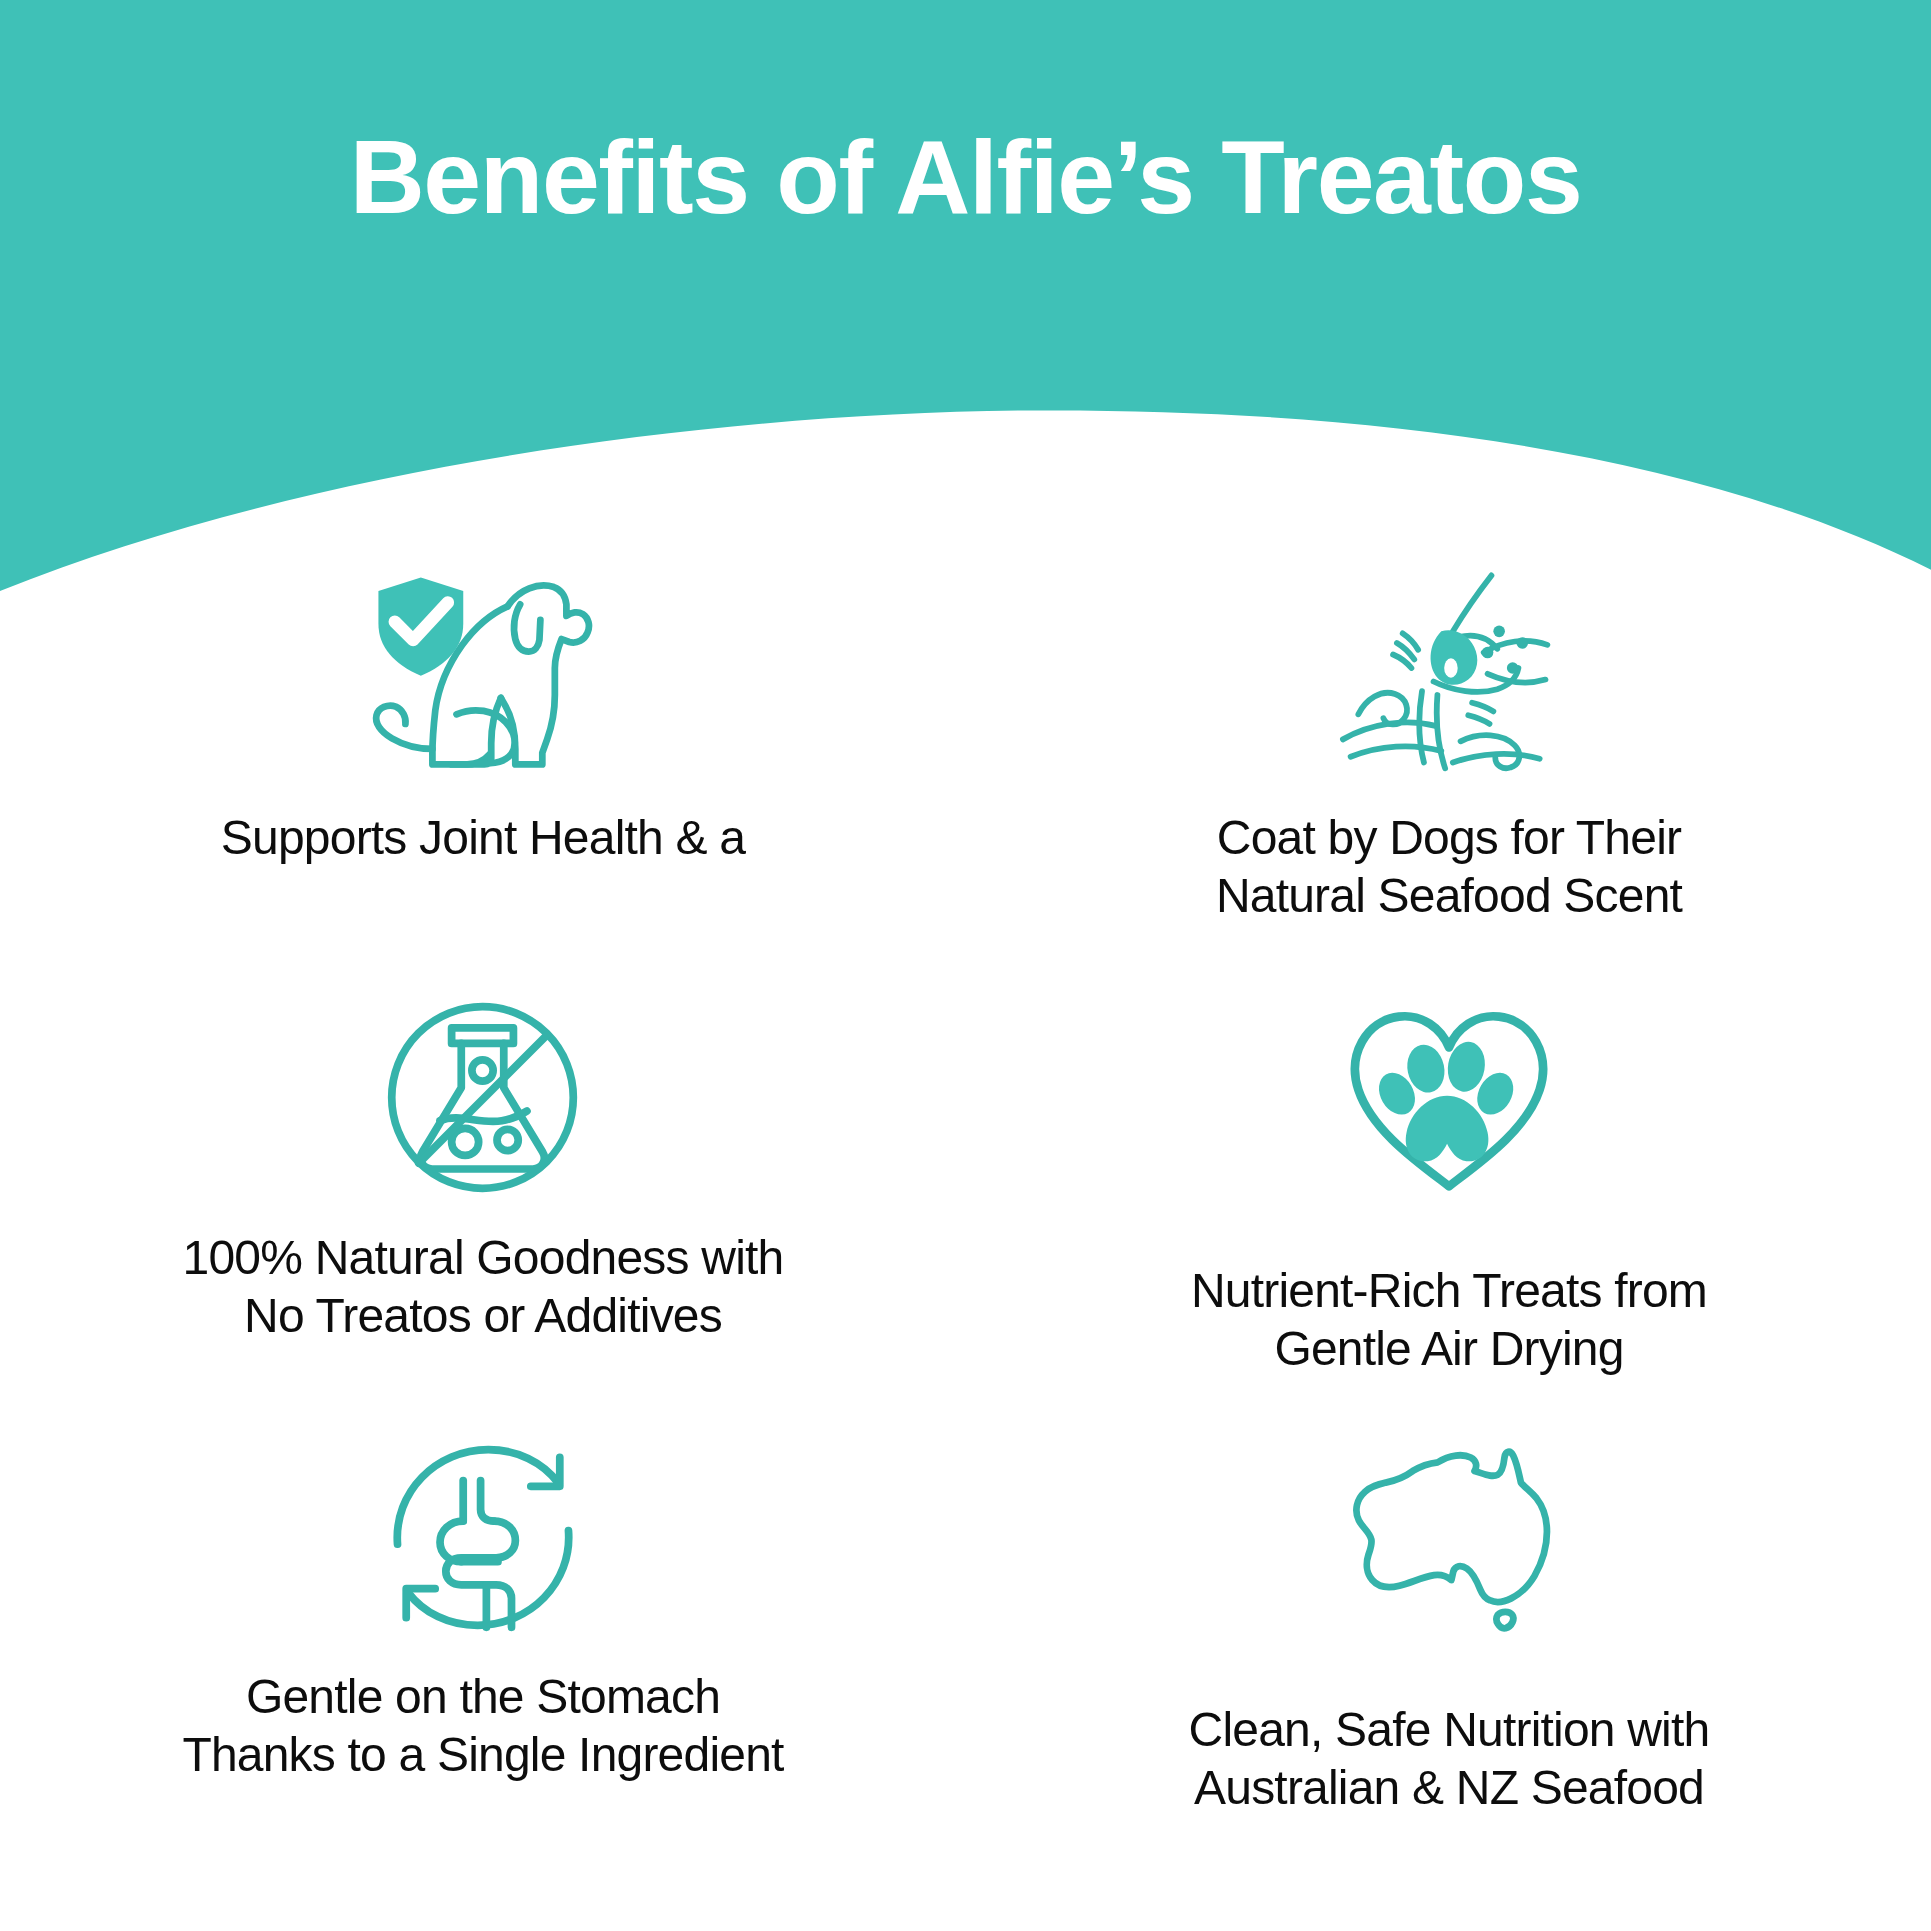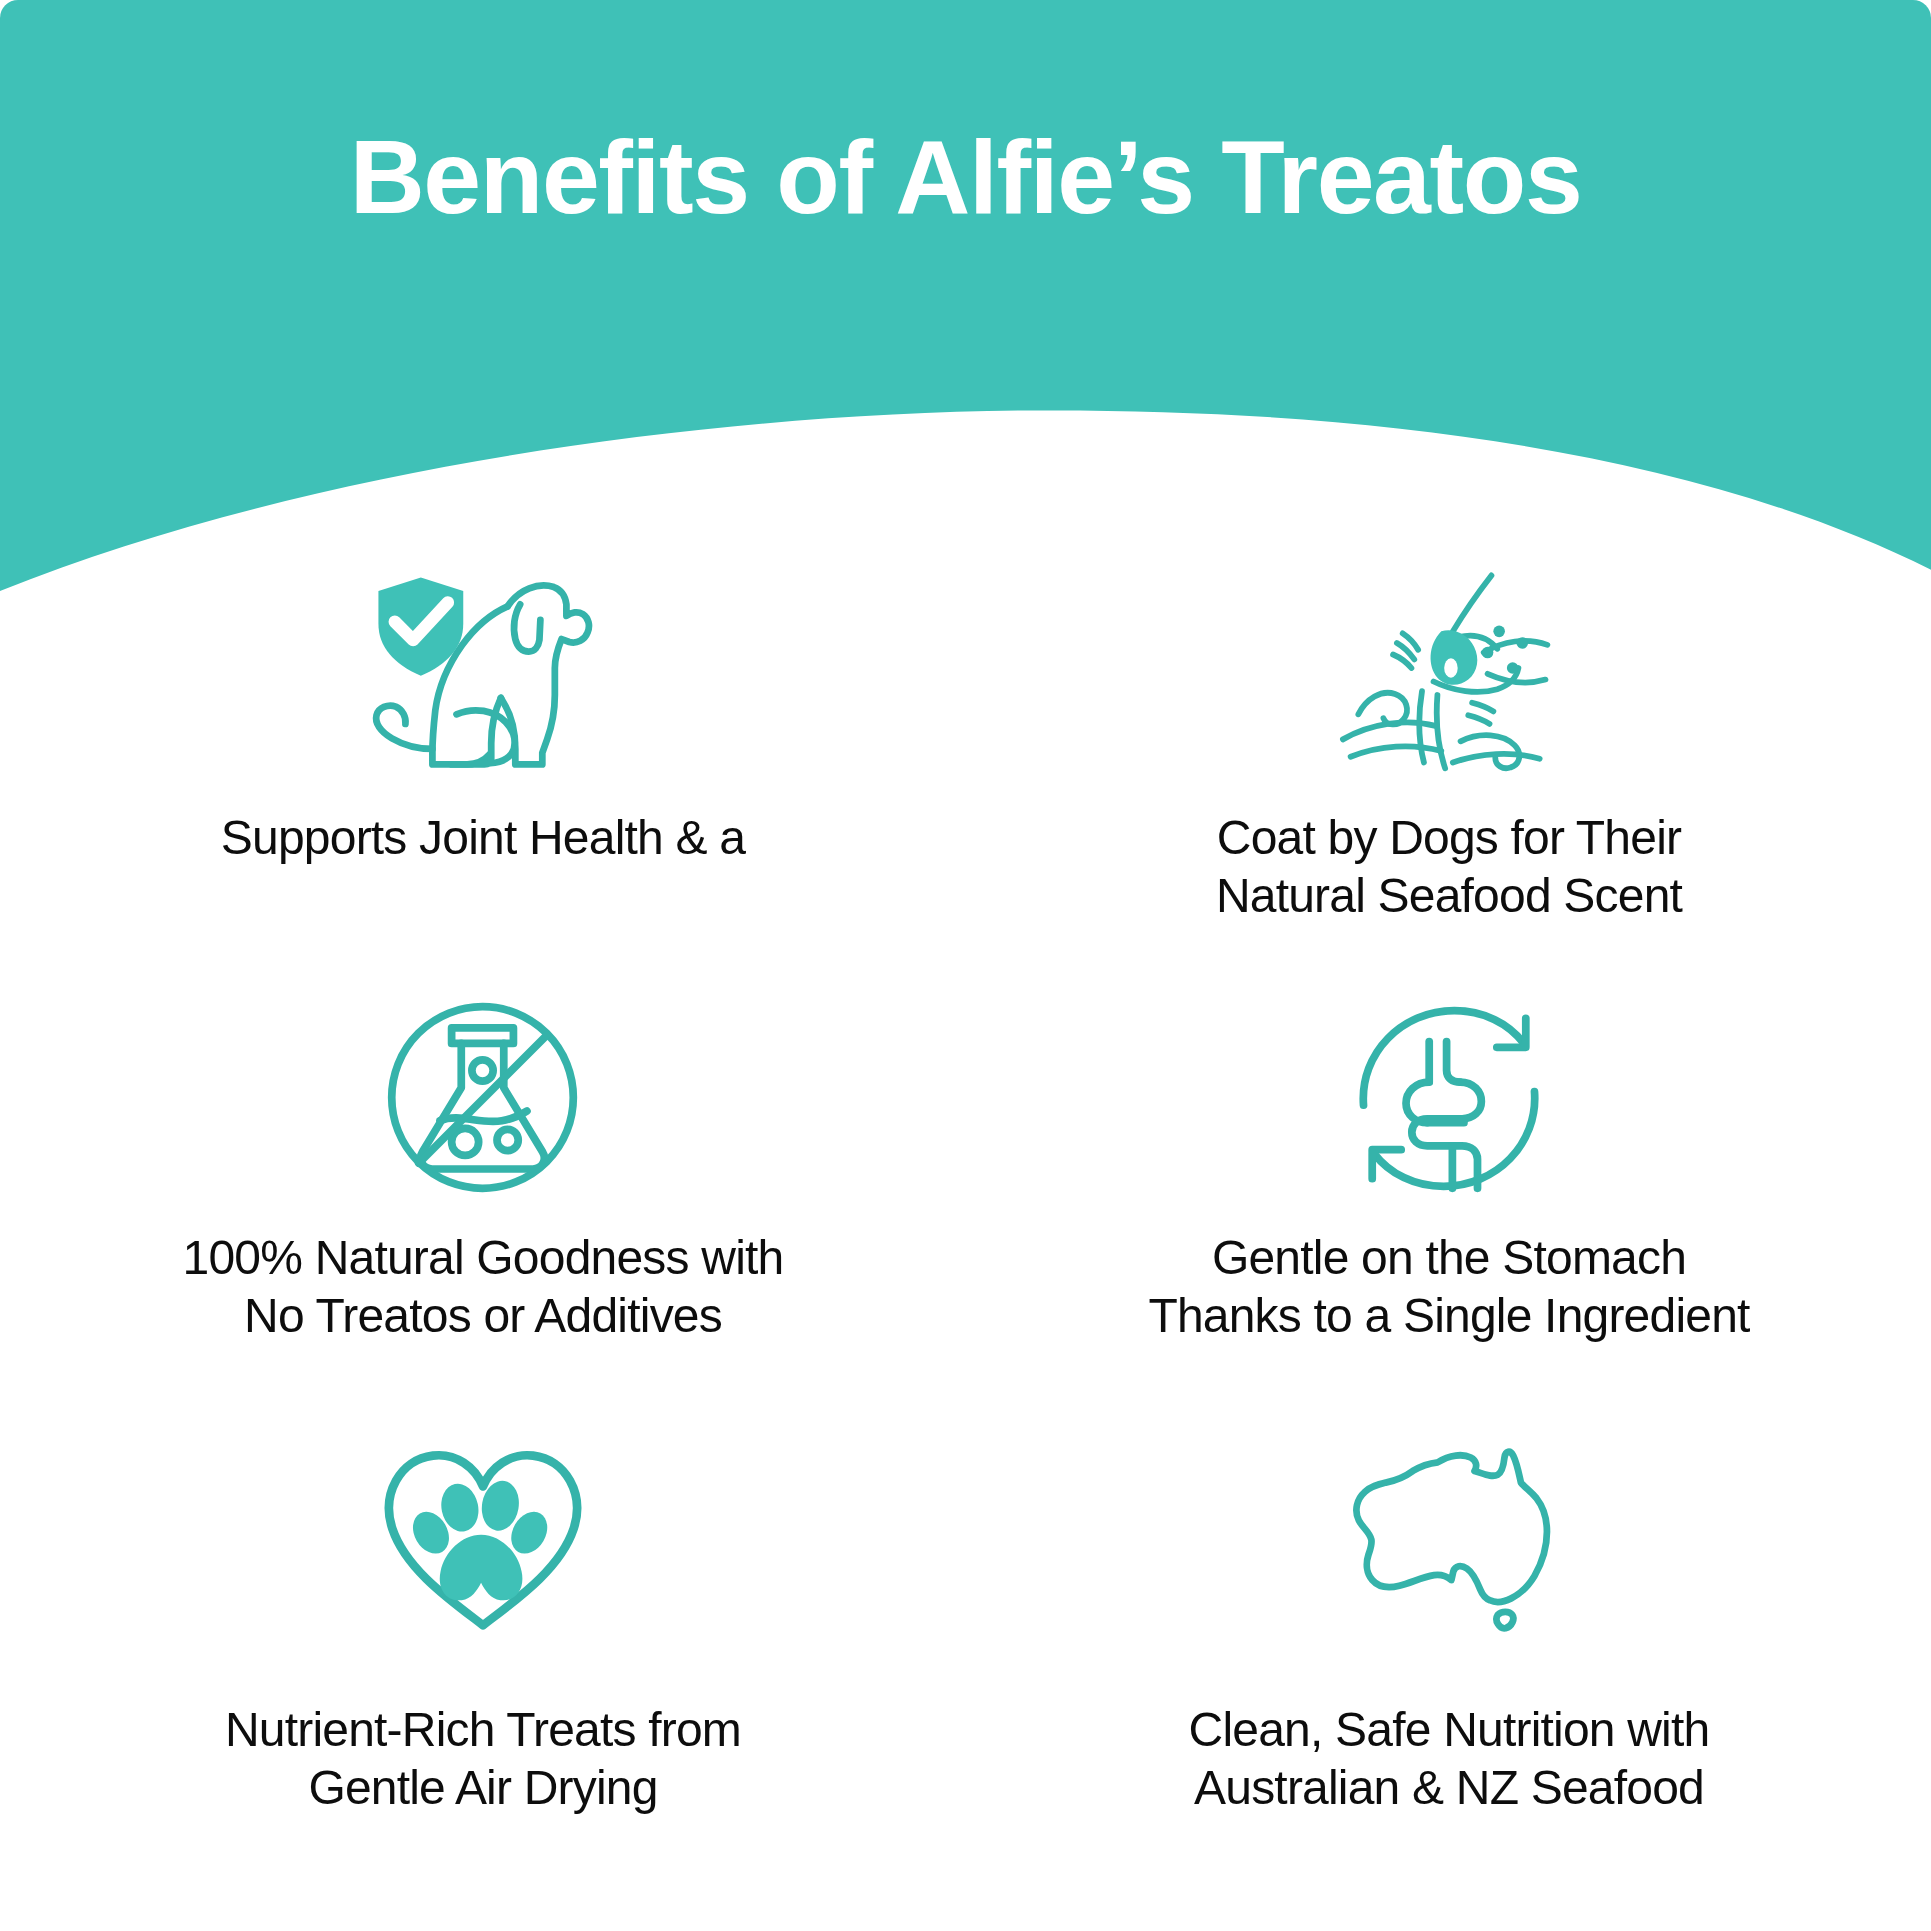--- a/index.html
+++ b/index.html
@@ -21,7 +21,6 @@
     height: 1931px;
     background: #ffffff;
     overflow: hidden;
-    border-radius: 18px;
   }
 
   

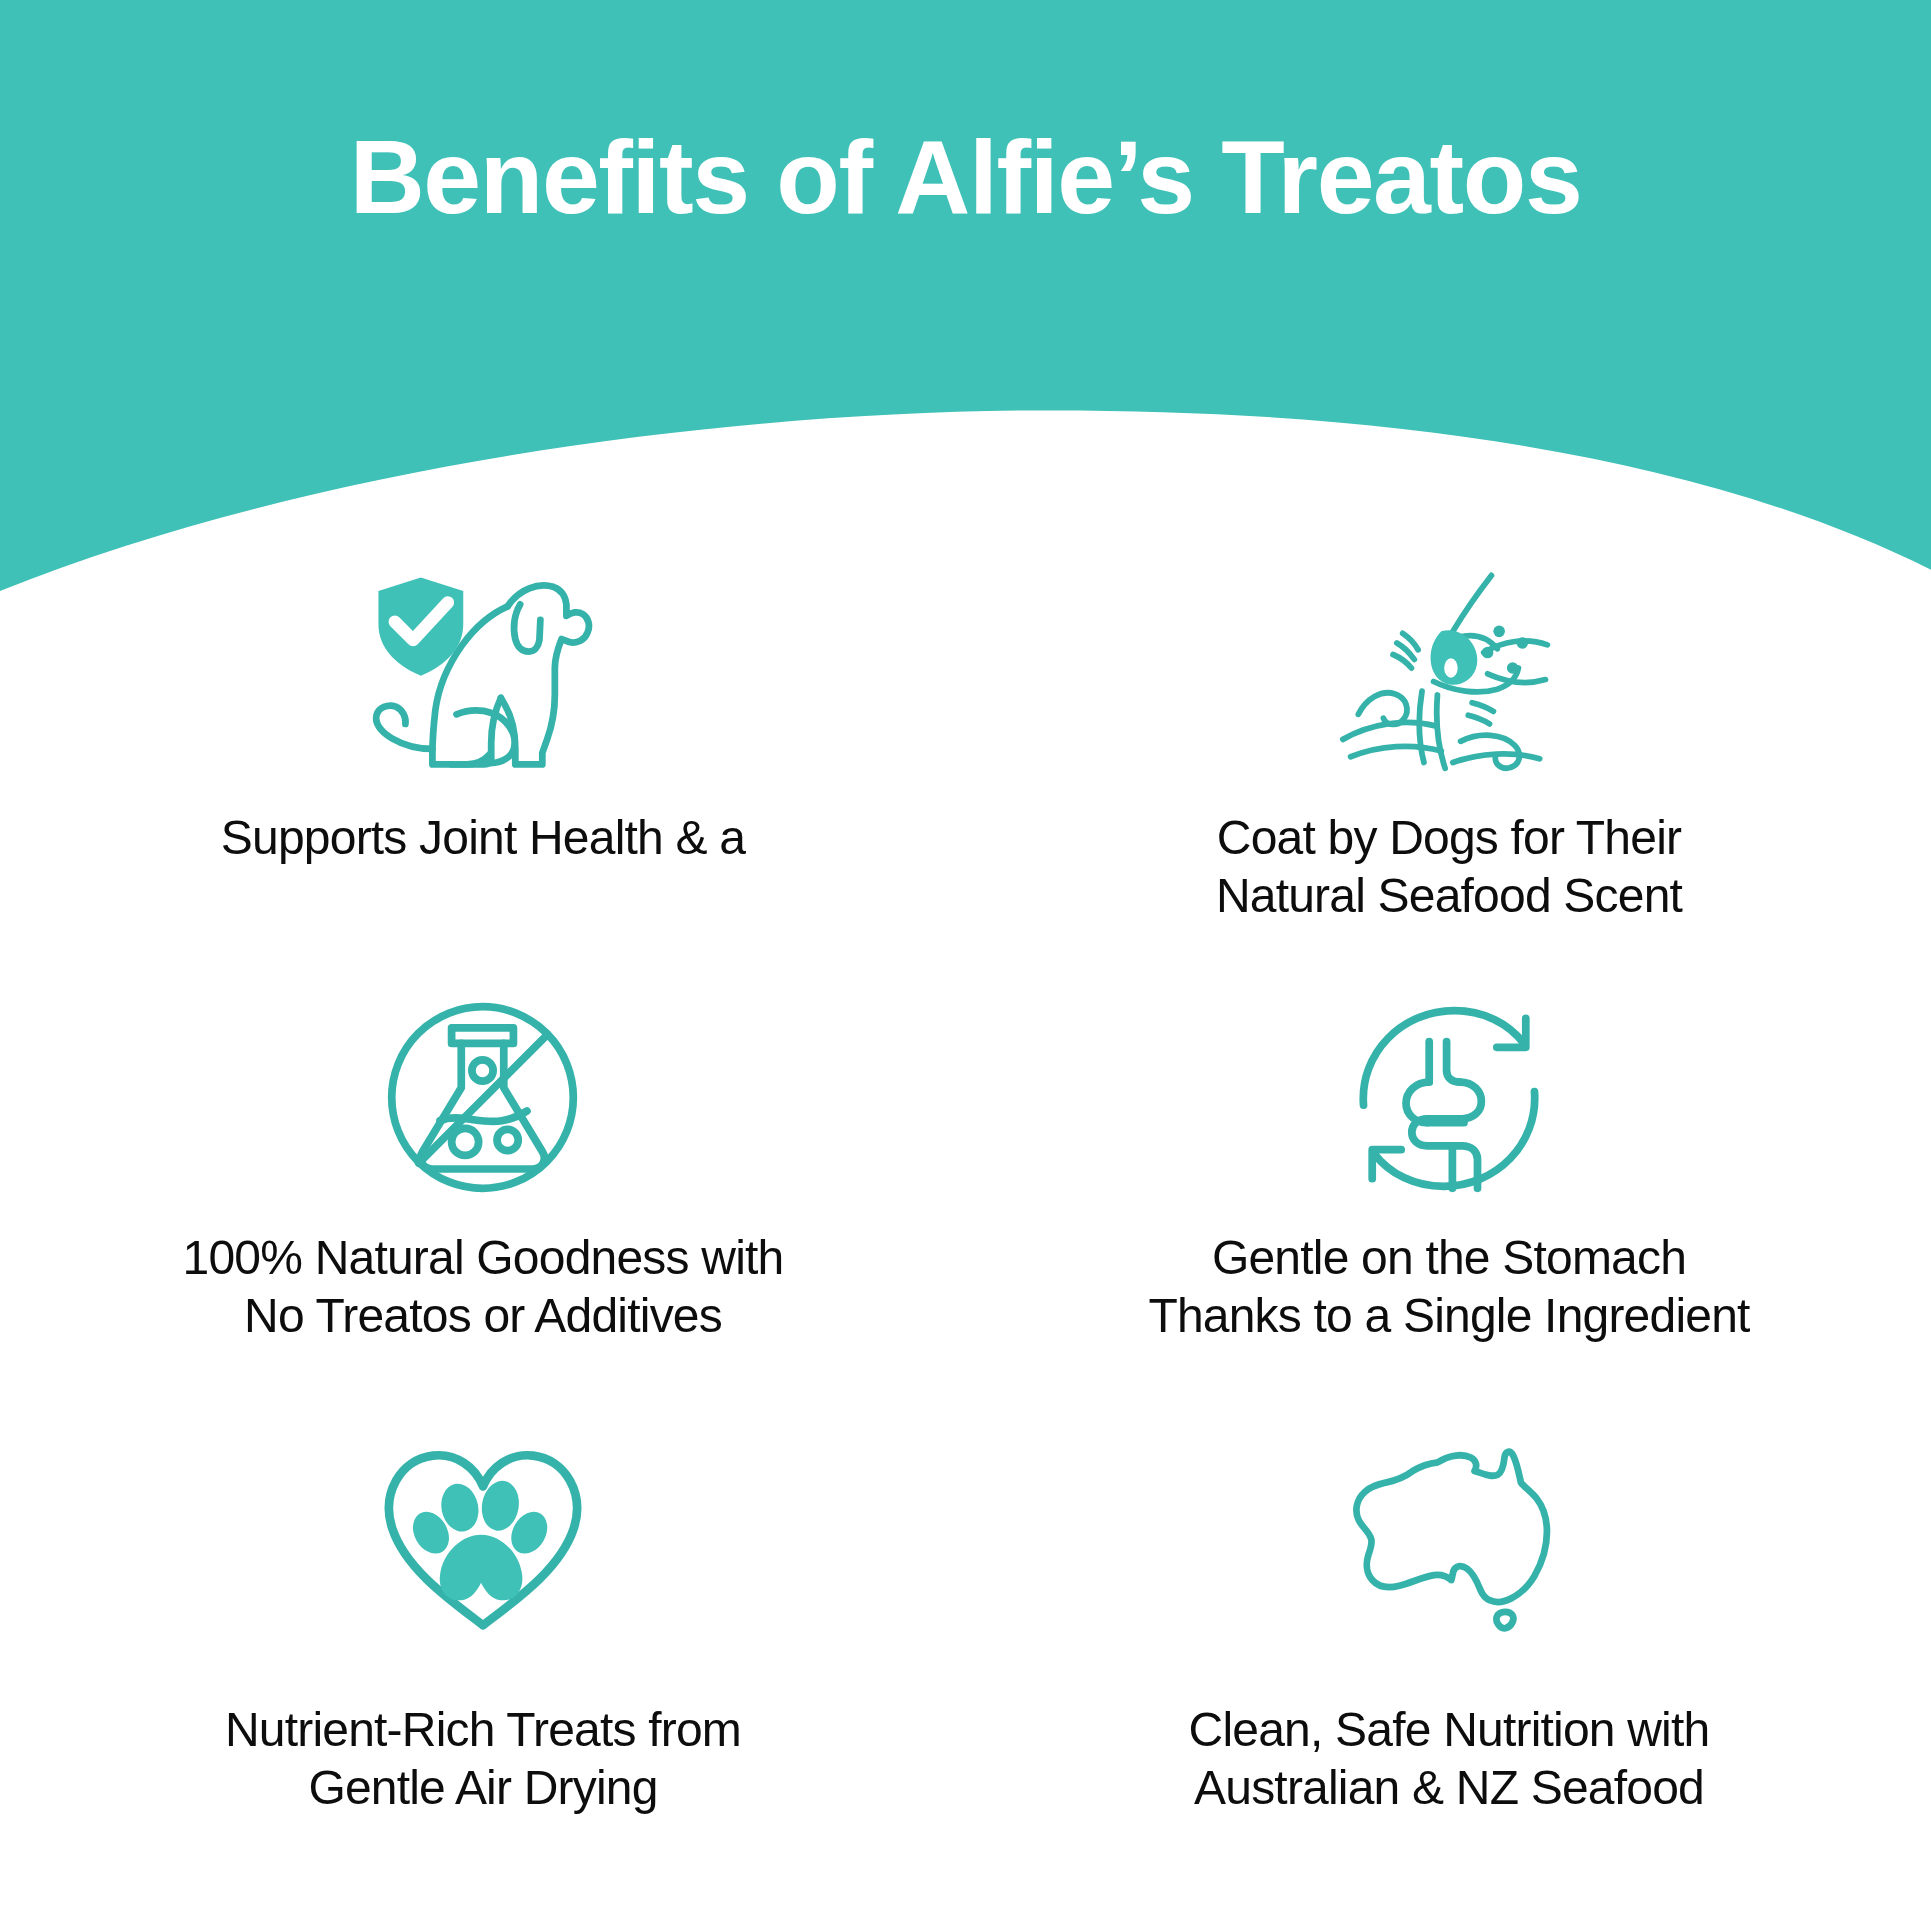--- a/index.html
+++ b/index.html
@@ -284,6 +284,39 @@
       </div>
     </div>
 
+    <div class="cell r3">
+      <div class="icon-wrap">
+        <svg width="212" height="198" viewBox="0 0 220 205">
+
+          <path d="M110,192
+                   C76,166 30,134 16,92
+                   C4,56 24,20 58,16
+                   C82,13 102,28 110,48
+                   C118,28 138,13 162,16
+                   C196,20 216,56 204,92
+                   C190,134 144,166 110,192 Z" fill="none" stroke="#35B3AA" stroke-width="9" stroke-linejoin="round"></path>
+
+          <g fill="#3FC1B7">
+            <ellipse cx="86" cy="70" rx="19" ry="25" transform="rotate(-12 86 70)"></ellipse>
+            <ellipse cx="128" cy="68" rx="19" ry="26" transform="rotate(10 128 68)"></ellipse>
+            <ellipse cx="56" cy="96" rx="17" ry="23" transform="rotate(-30 56 96)"></ellipse>
+            <ellipse cx="158" cy="96" rx="17" ry="23" transform="rotate(30 158 96)"></ellipse>
+            <path d="M108,98
+                     C128,98 146,116 150,136
+                     C154,154 144,168 128,166
+                     C118,165 112,156 108,148
+                     C104,156 98,165 88,166
+                     C72,168 62,154 66,136
+                     C70,116 88,98 108,98 Z"></path>
+          </g>
+        </svg>
+      </div>
+      <div class="caption">
+        <span>Nutrient-Rich Treats from</span>
+        <span class="l2">Gentle Air Drying</span>
+      </div>
+    </div>
+
     <div class="cell r2">
       <div class="icon-wrap">
         <svg width="198" height="198" viewBox="0 0 205 205">
@@ -322,39 +355,6 @@
       <div class="caption">
         <span>Gentle on the Stomach</span>
         <span class="l2">Thanks to a Single Ingredient</span>
-      </div>
-    </div>
-
-    <div class="cell r3">
-      <div class="icon-wrap">
-        <svg width="212" height="198" viewBox="0 0 220 205">
-
-          <path d="M110,192
-                   C76,166 30,134 16,92
-                   C4,56 24,20 58,16
-                   C82,13 102,28 110,48
-                   C118,28 138,13 162,16
-                   C196,20 216,56 204,92
-                   C190,134 144,166 110,192 Z" fill="none" stroke="#35B3AA" stroke-width="9" stroke-linejoin="round"></path>
-
-          <g fill="#3FC1B7">
-            <ellipse cx="86" cy="70" rx="19" ry="25" transform="rotate(-12 86 70)"></ellipse>
-            <ellipse cx="128" cy="68" rx="19" ry="26" transform="rotate(10 128 68)"></ellipse>
-            <ellipse cx="56" cy="96" rx="17" ry="23" transform="rotate(-30 56 96)"></ellipse>
-            <ellipse cx="158" cy="96" rx="17" ry="23" transform="rotate(30 158 96)"></ellipse>
-            <path d="M108,98
-                     C128,98 146,116 150,136
-                     C154,154 144,168 128,166
-                     C118,165 112,156 108,148
-                     C104,156 98,165 88,166
-                     C72,168 62,154 66,136
-                     C70,116 88,98 108,98 Z"></path>
-          </g>
-        </svg>
-      </div>
-      <div class="caption">
-        <span>Nutrient-Rich Treats from</span>
-        <span class="l2">Gentle Air Drying</span>
       </div>
     </div>
 

